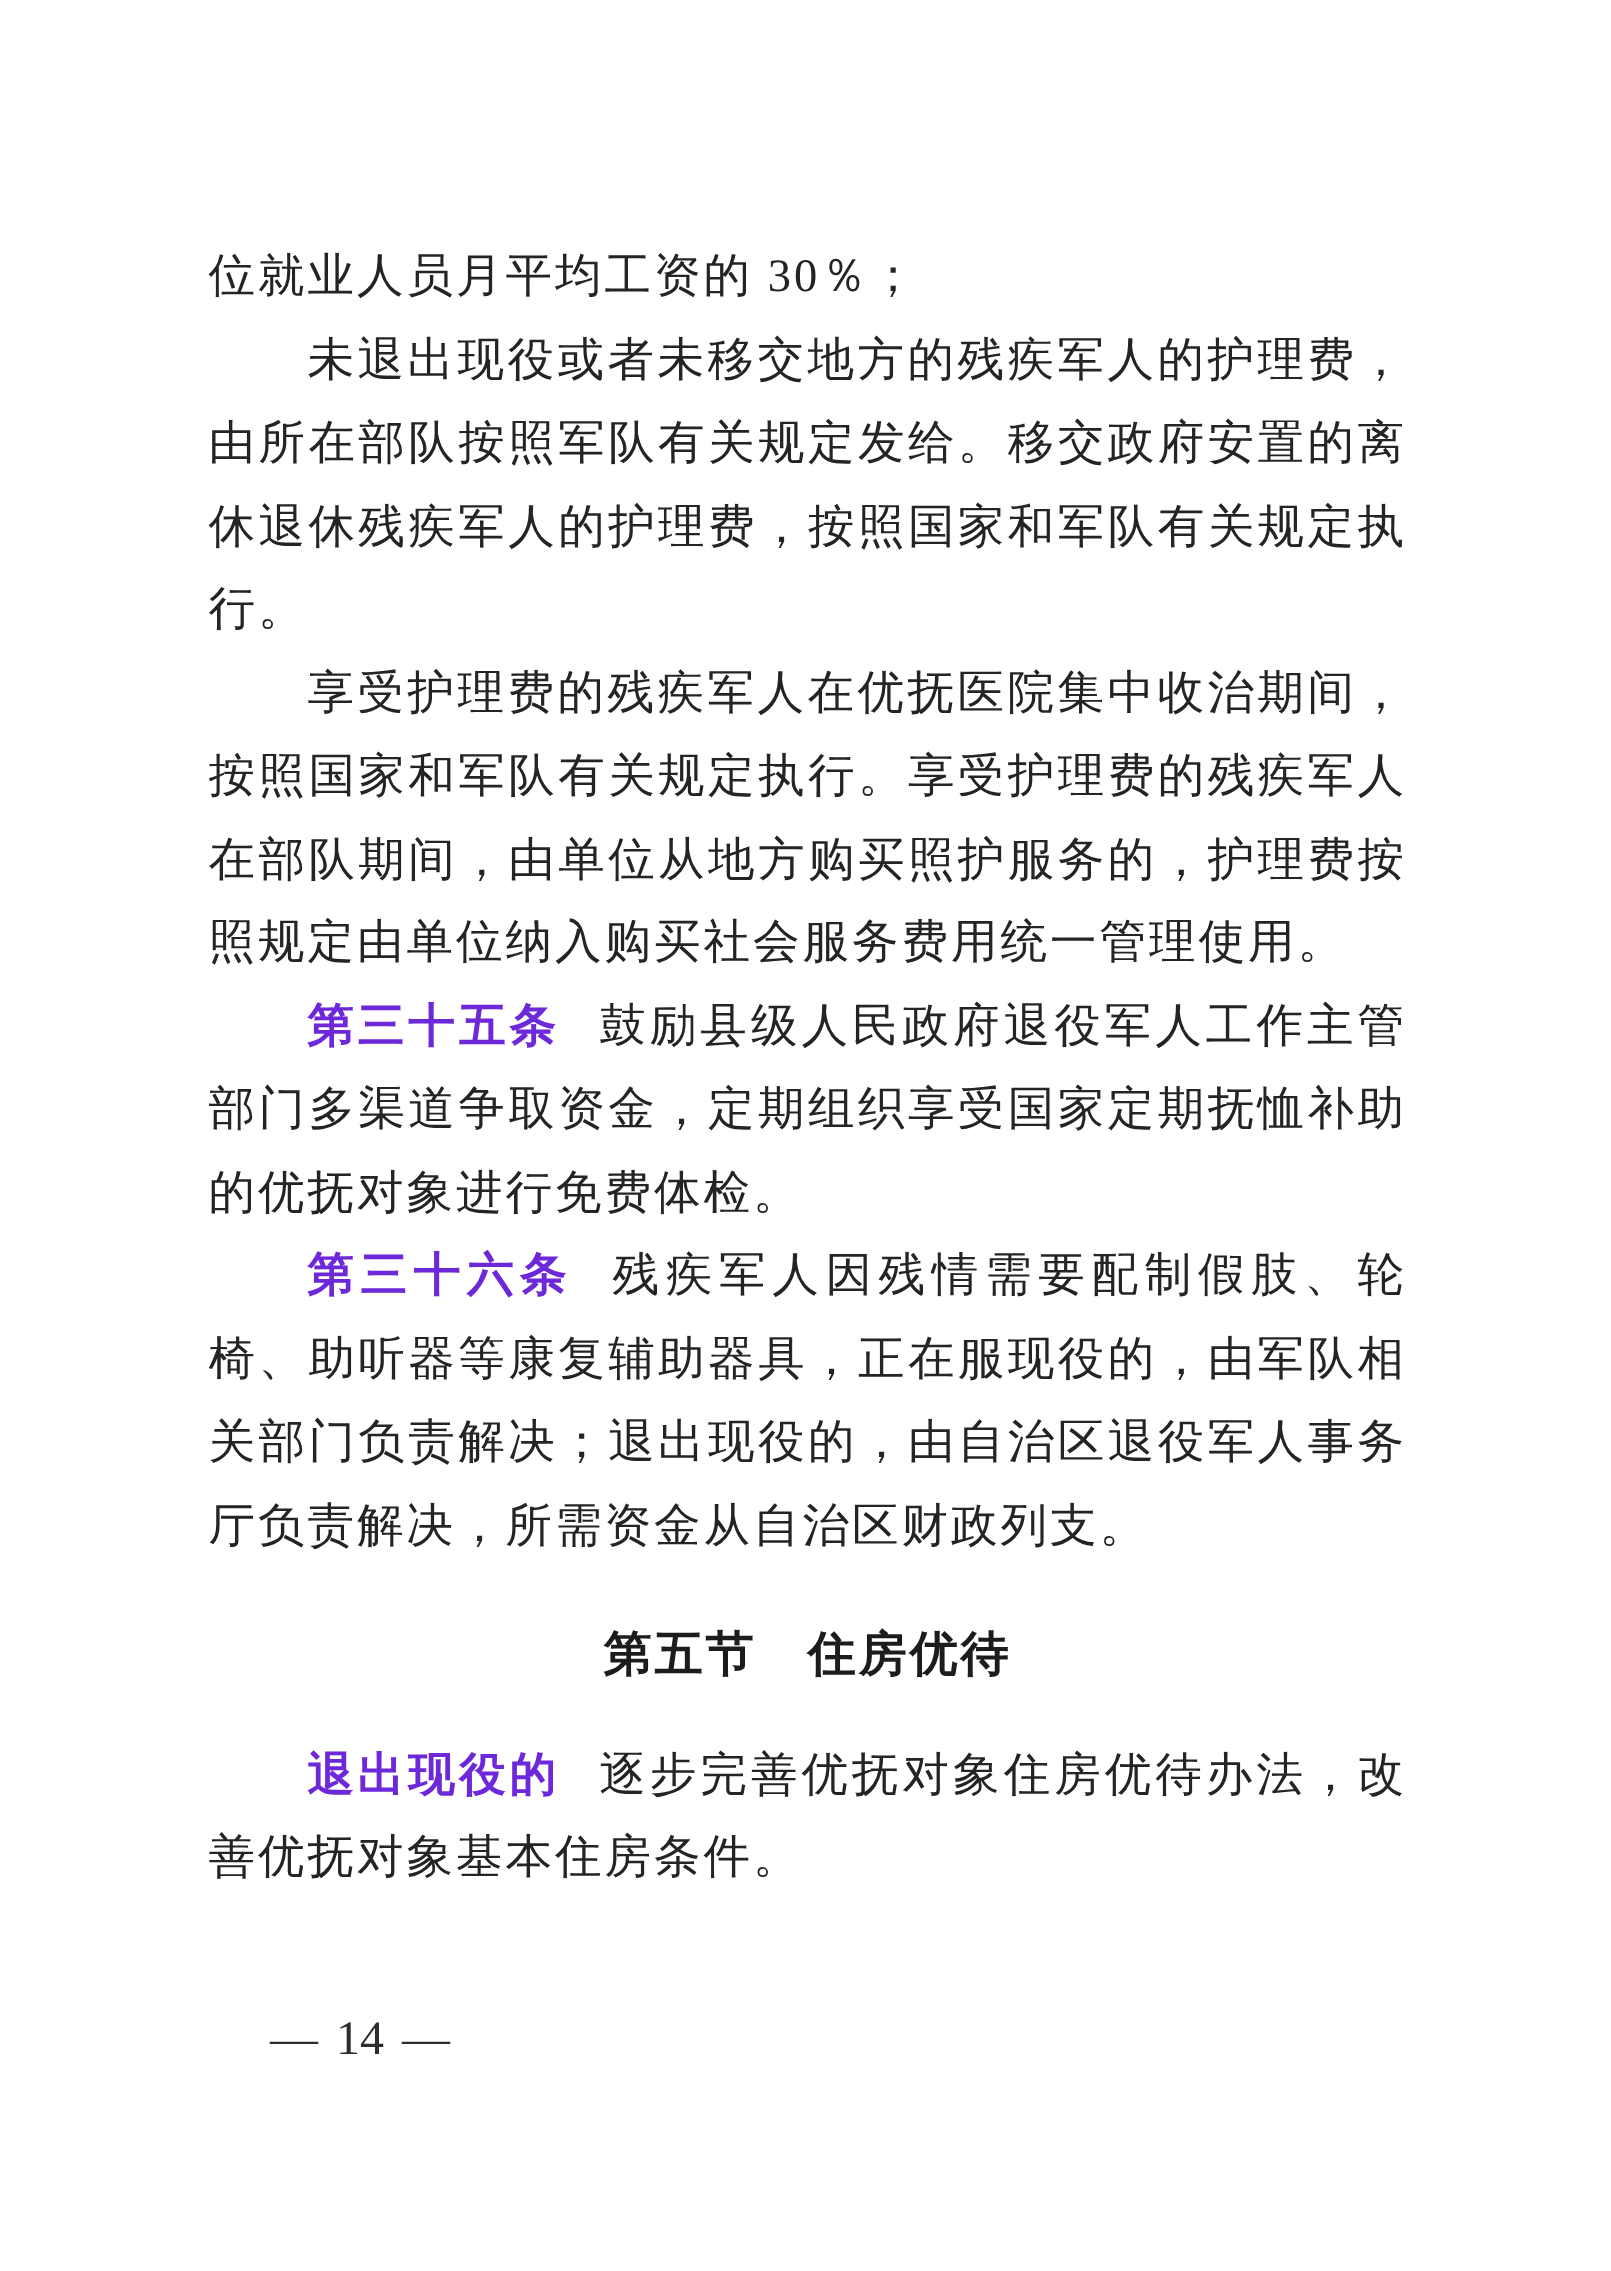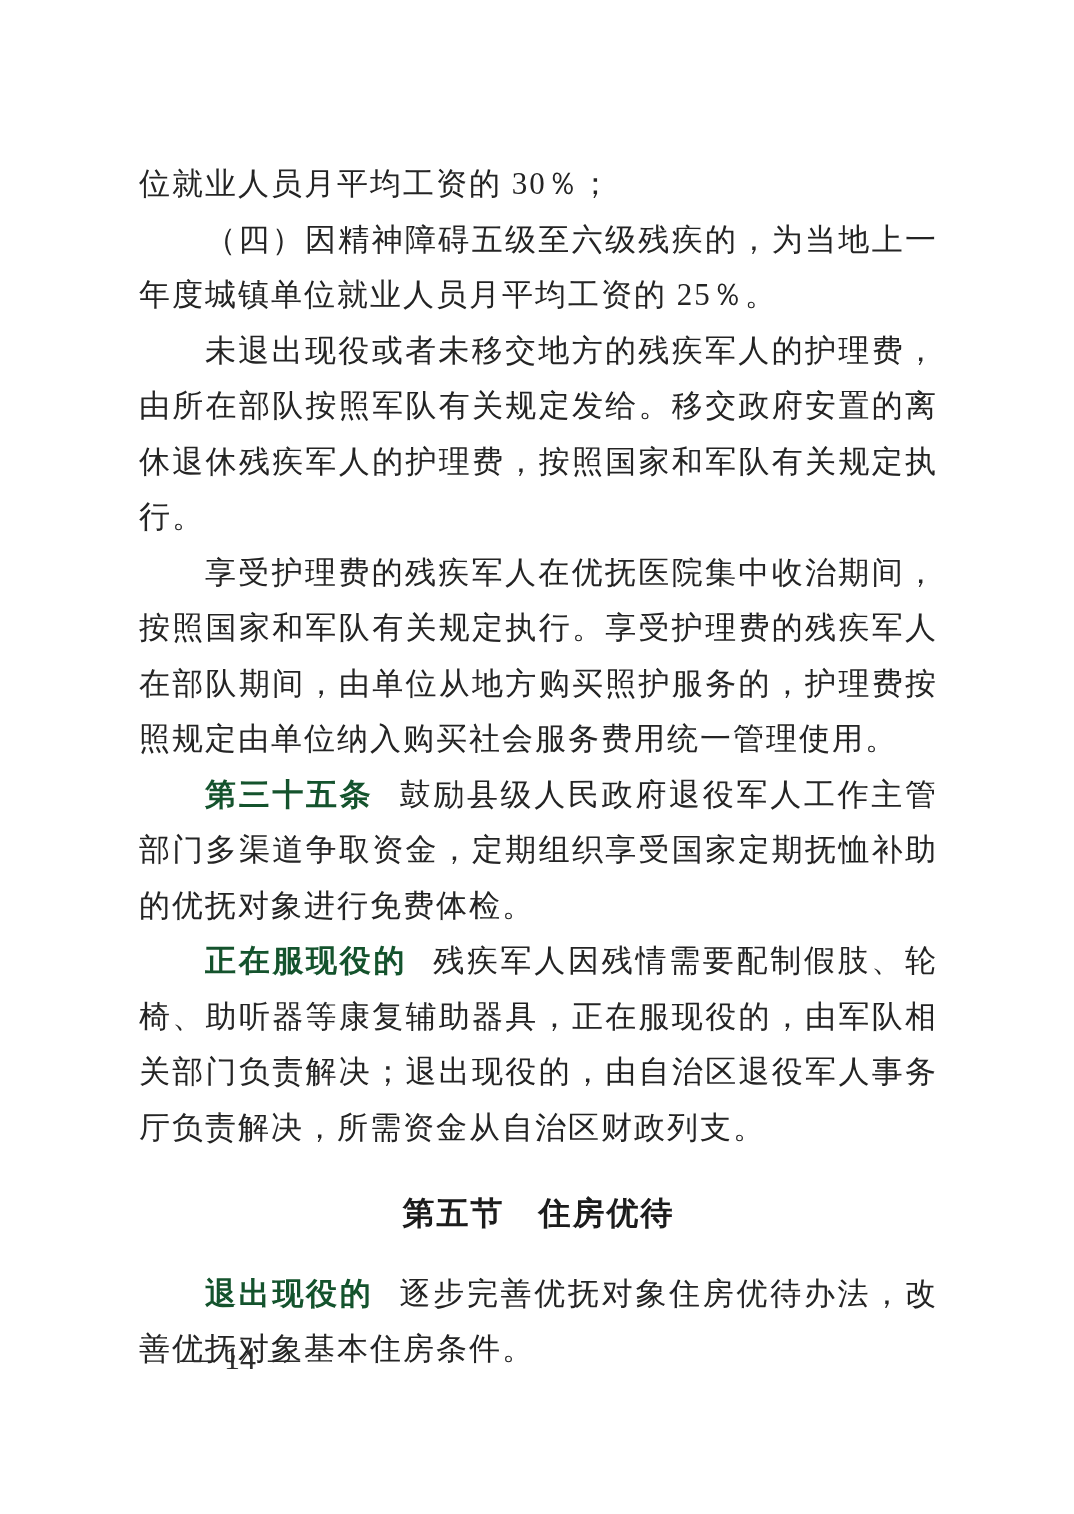--- a/index.html
+++ b/index.html
@@ -82,7 +82,6 @@
 
     <p class="para">位就业人员月平均工资的 30％；</p>
 
-    <p class="para indent">（四）因精神障碍五级至六级残疾的，为当地上一年度城镇单位就业人员月平均工资的 25％。</p>
 
     <p class="para indent">未退出现役或者未移交地方的残疾军人的护理费，由所在部队按照军队有关规定发给。移交政府安置的离休退休残疾军人的护理费，按照国家和军队有关规定执行。</p>
 

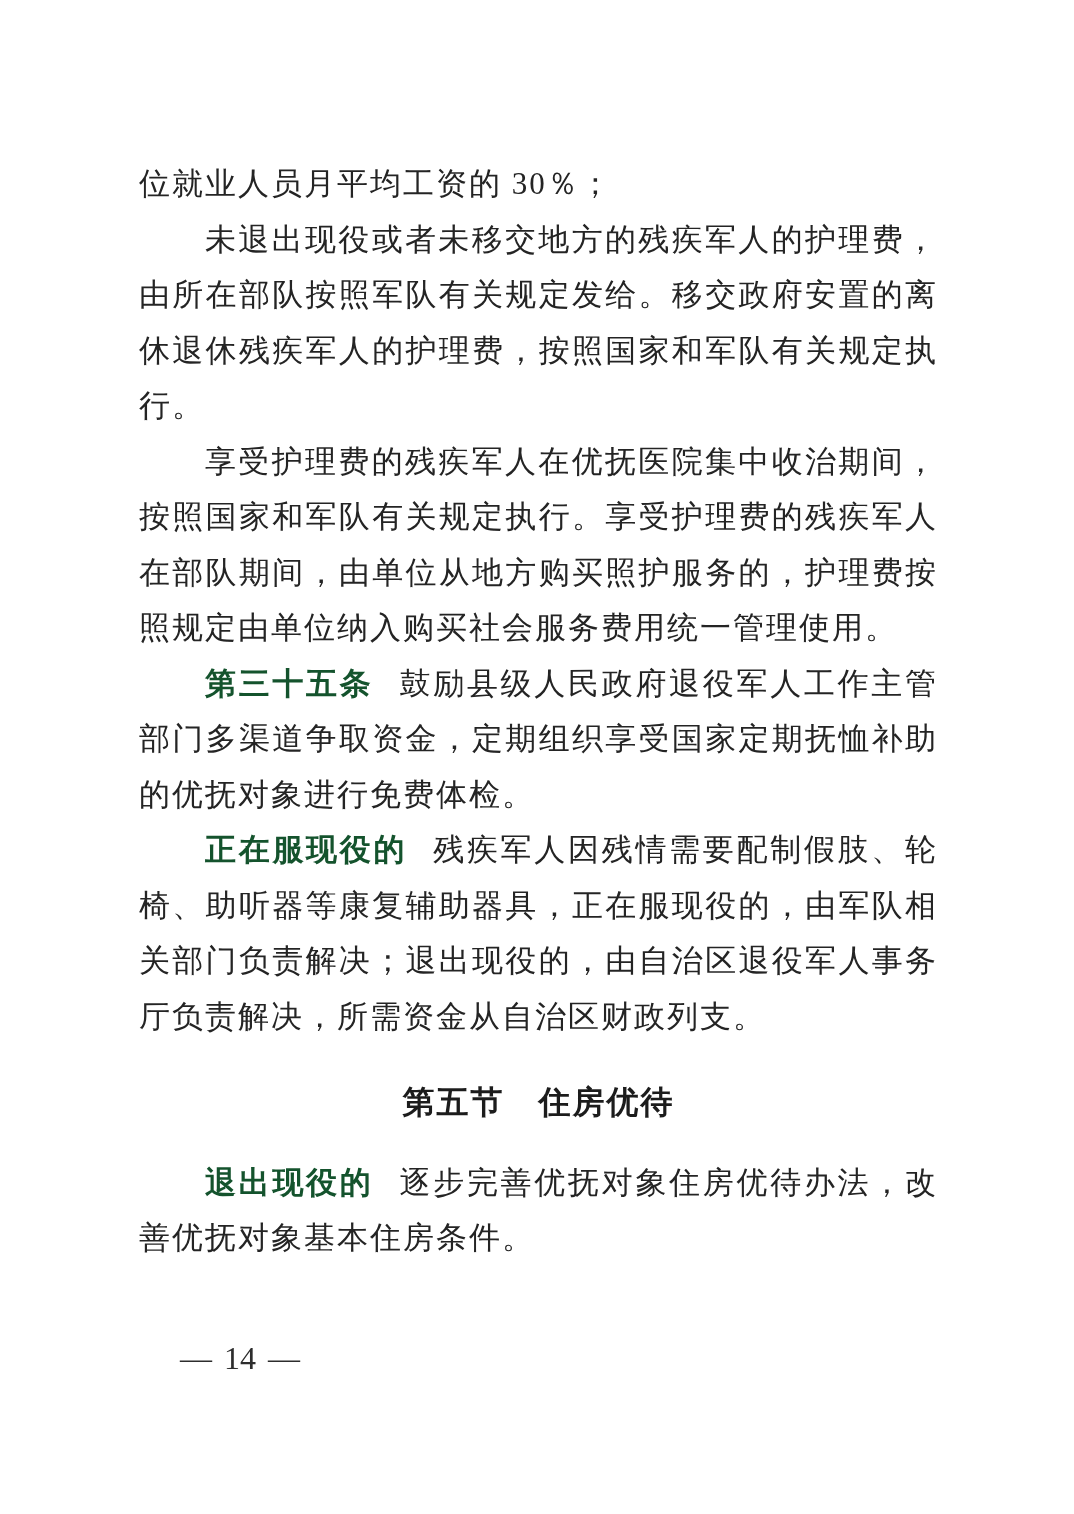--- a/index.html
+++ b/index.html
@@ -39,7 +39,7 @@
     font-weight: bold;
     font-family: "Liberation Sans", "DejaVu Sans", sans-serif;
     margin-right: 26px;
-    color: #14532d;
+    color: #6d28d9;
   }
   .section-heading {
     margin: 31px 0 24px 0;

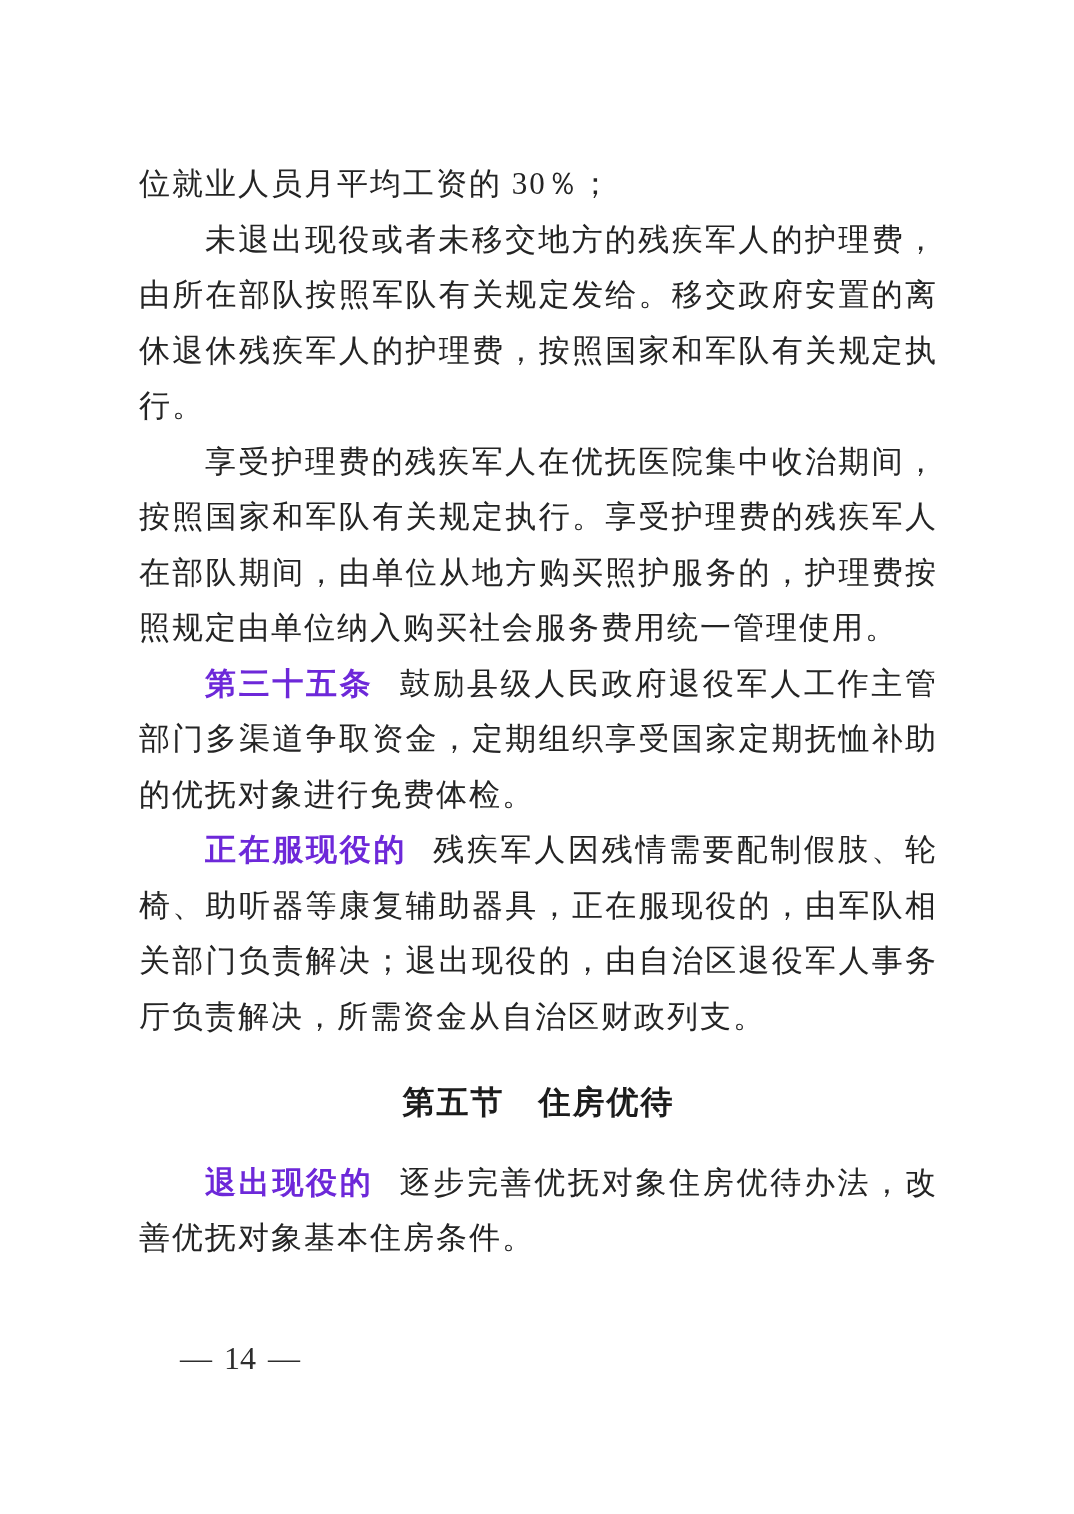--- a/index.html
+++ b/index.html
@@ -89,7 +89,7 @@
 
     <p class="para indent"><span class="lead">第三十五条</span><span>鼓励县级人民政府退役军人工作主管部门多渠道争取资金，定期组织享受国家定期抚恤补助的优抚对象进行免费体检。</span></p>
 
-    <p class="para indent"><span class="lead">正在服现役的</span><span>残疾军人因残情需要配制假肢、轮椅、助听器等康复辅助器具，正在服现役的，由军队相关部门负责解决；退出现役的，由自治区退役军人事务厅负责解决，所需资金从自治区财政列支。</span></p>
+    <p class="para indent"><span class="lead">第三十六条</span><span>残疾军人因残情需要配制假肢、轮椅、助听器等康复辅助器具，正在服现役的，由军队相关部门负责解决；退出现役的，由自治区退役军人事务厅负责解决，所需资金从自治区财政列支。</span></p>
 
     <div class="section-heading"><span class="section-number">第五节</span><span>住房优待</span></div>
 

